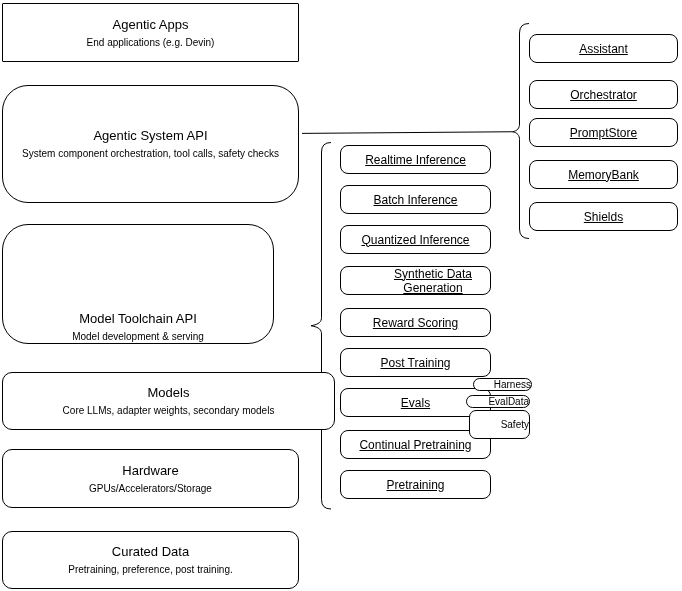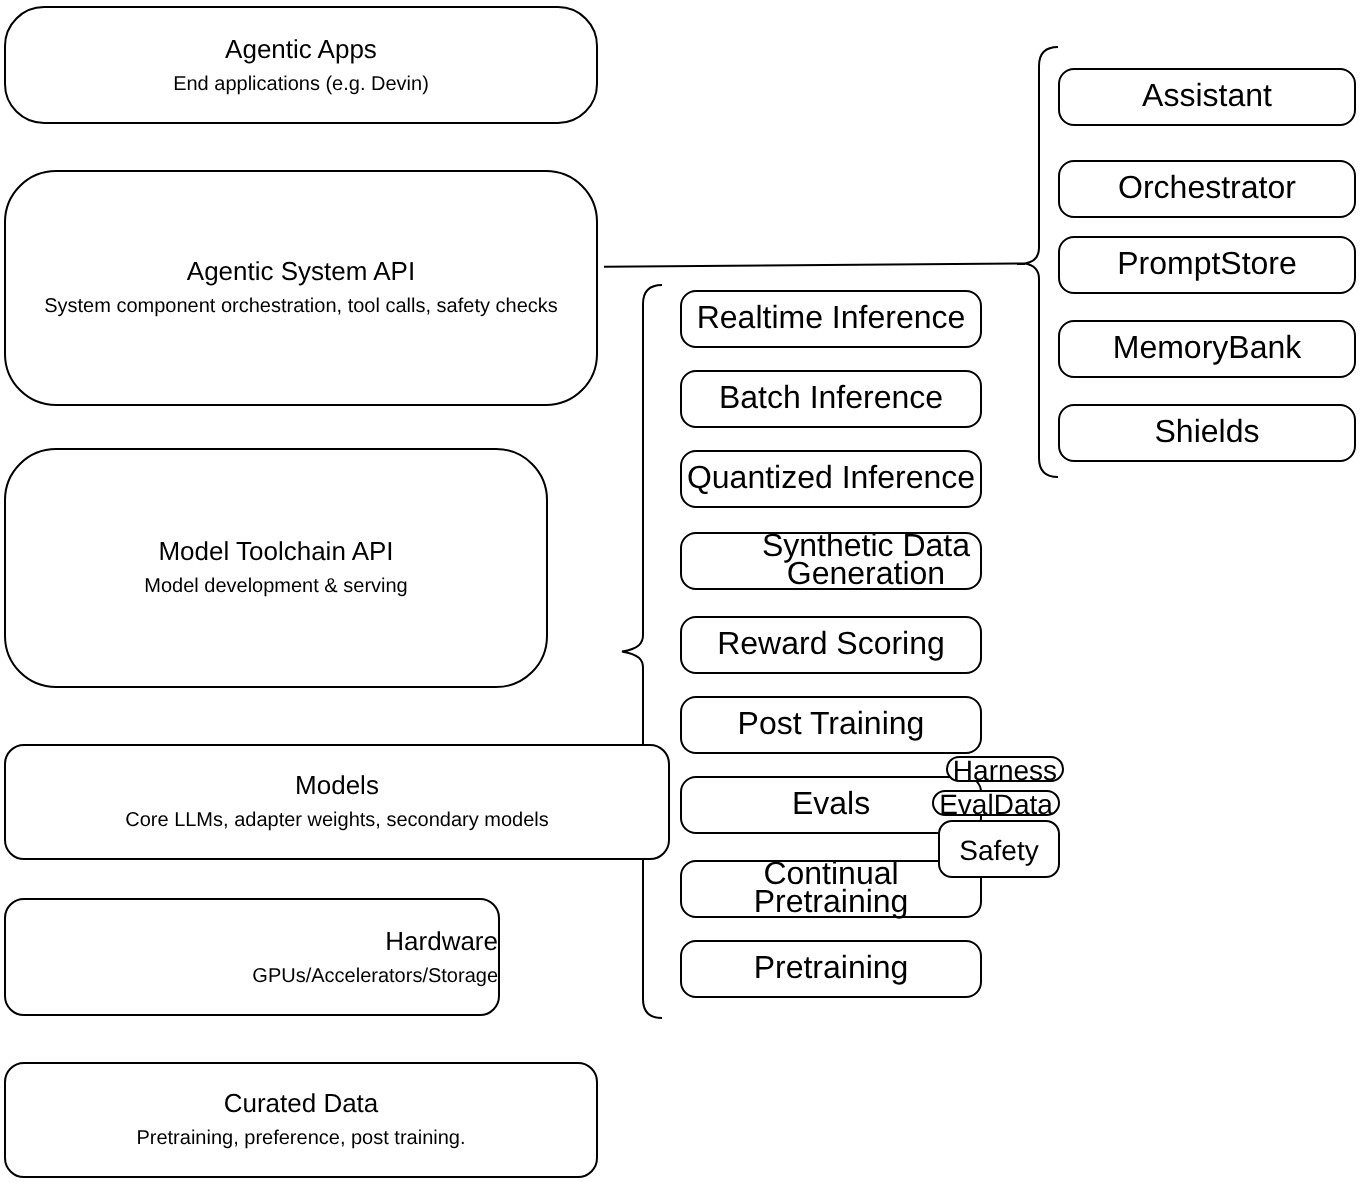--- a/index.html
+++ b/index.html
@@ -13,7 +13,7 @@
     display:flex;flex-direction:column;align-items:center;justify-content:center;
     text-align:center;z-index:2;
   }
-  .r-sm{border-radius:20px;}
+  .r-sm{border-radius:1px;}
   .r-md{border-radius:10px;}
   .r-lg{border-radius:26px;}
   .title{font-size:13px;line-height:16px;}

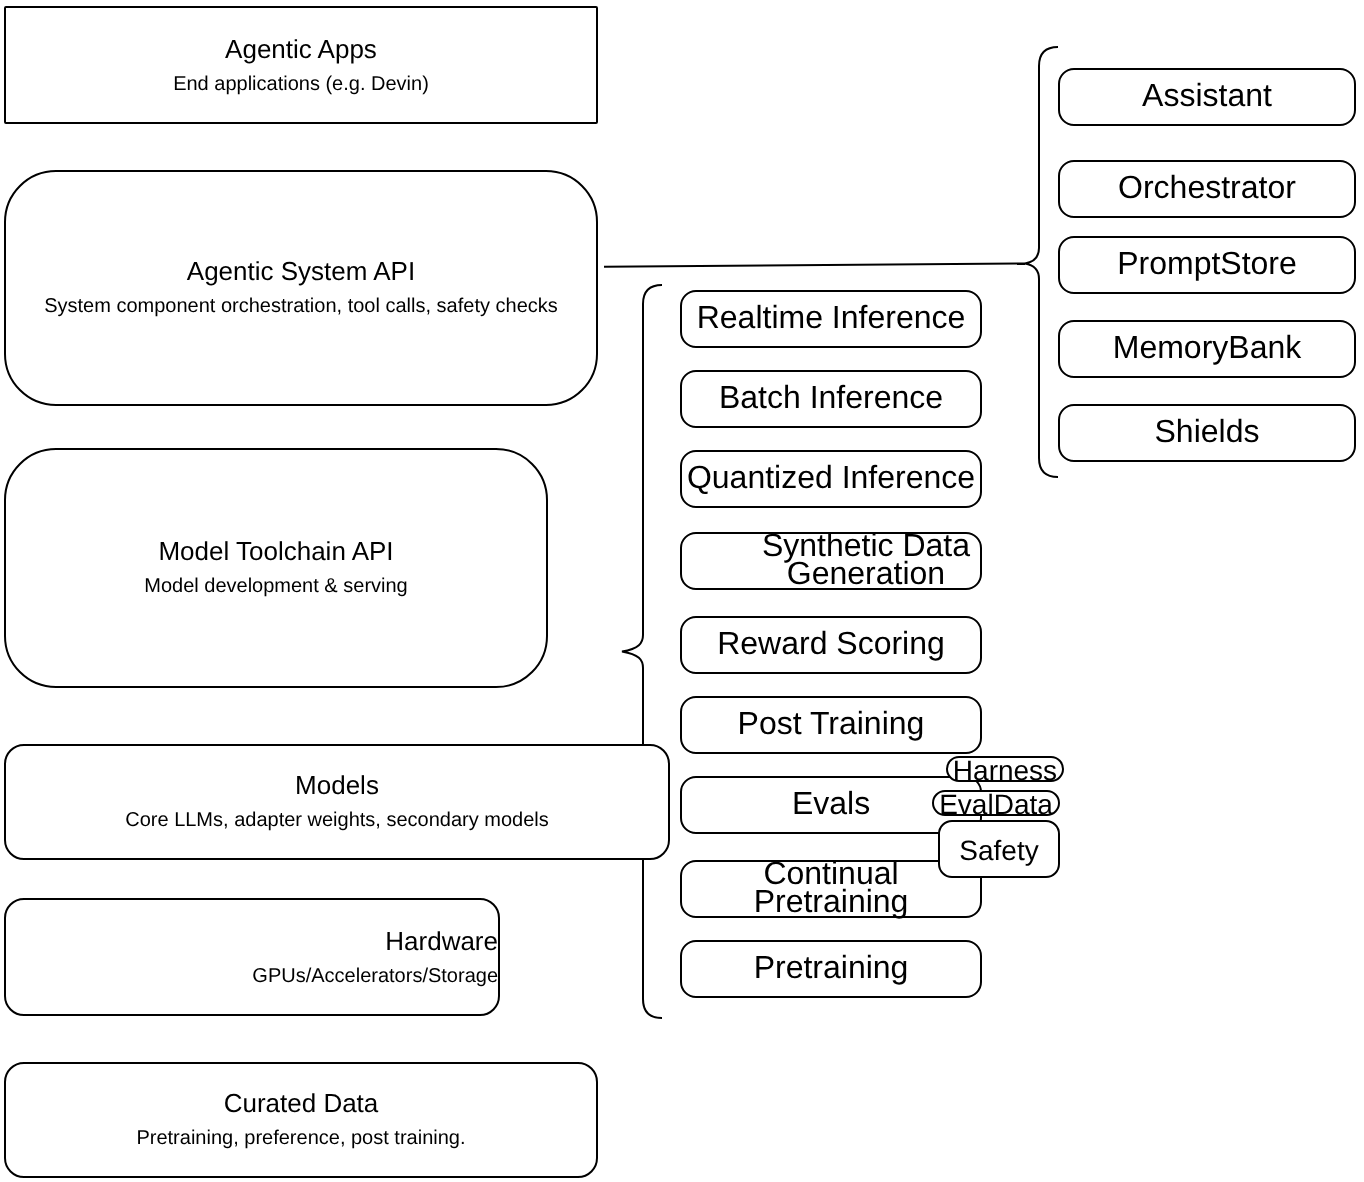--- a/index.html
+++ b/index.html
@@ -20,7 +20,7 @@
   .subtitle{font-size:10px;line-height:13px;margin-top:3px;}
   .mid{left:340px;width:151px;height:29px;border-radius:8px;}
   .rgt{left:529px;width:149px;height:29px;border-radius:8px;}
-  .label{font-size:16px;line-height:14px;}
+  .label{font-size:12px;line-height:14px;text-decoration:underline;}
   .pill{
     position:absolute;box-sizing:border-box;background:#ffffff;border:1px solid #000;
     border-radius:7px;display:flex;align-items:center;justify-content:center;

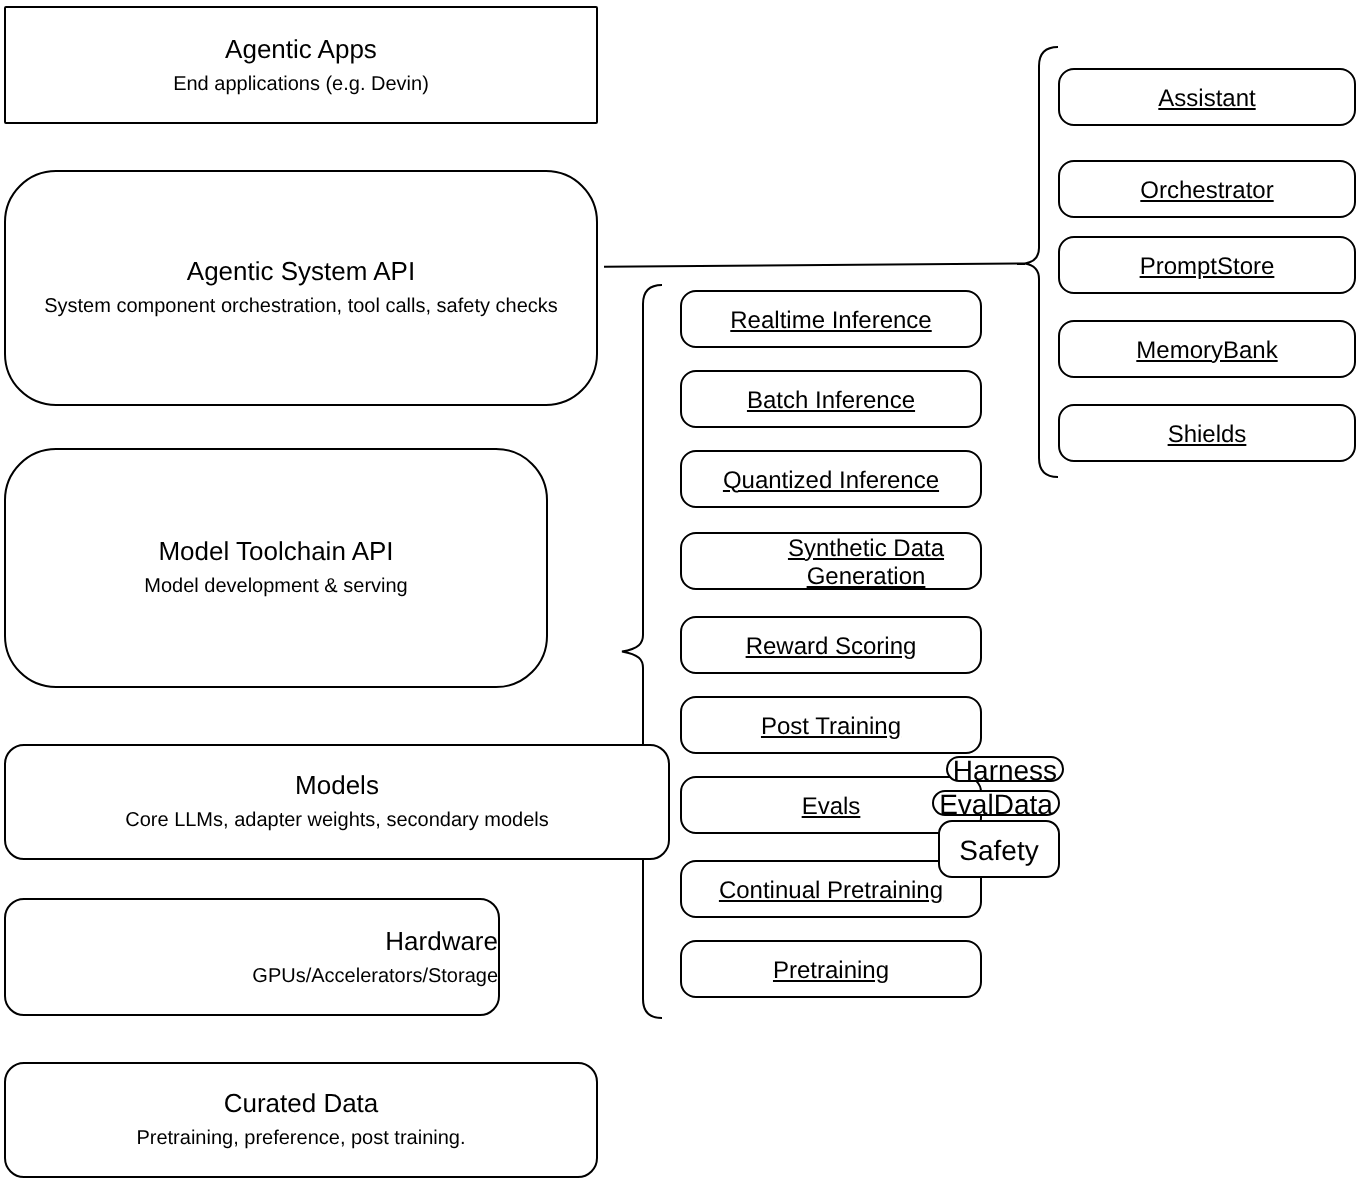--- a/index.html
+++ b/index.html
@@ -52,7 +52,7 @@
     <div class="title">Agentic System API</div>
     <div class="subtitle">System component orchestration, tool calls, safety checks</div>
   </div>
-  <div class="box r-lg" style="left:2px;top:224px;width:272px;height:120px;">
+  <div class="box r-lg" style="left:2px;top:224px;width:272px;height:120px;justify-content:flex-end;">
     <div class="title">Model Toolchain API</div>
     <div class="subtitle">Model development &amp; serving</div>
   </div>

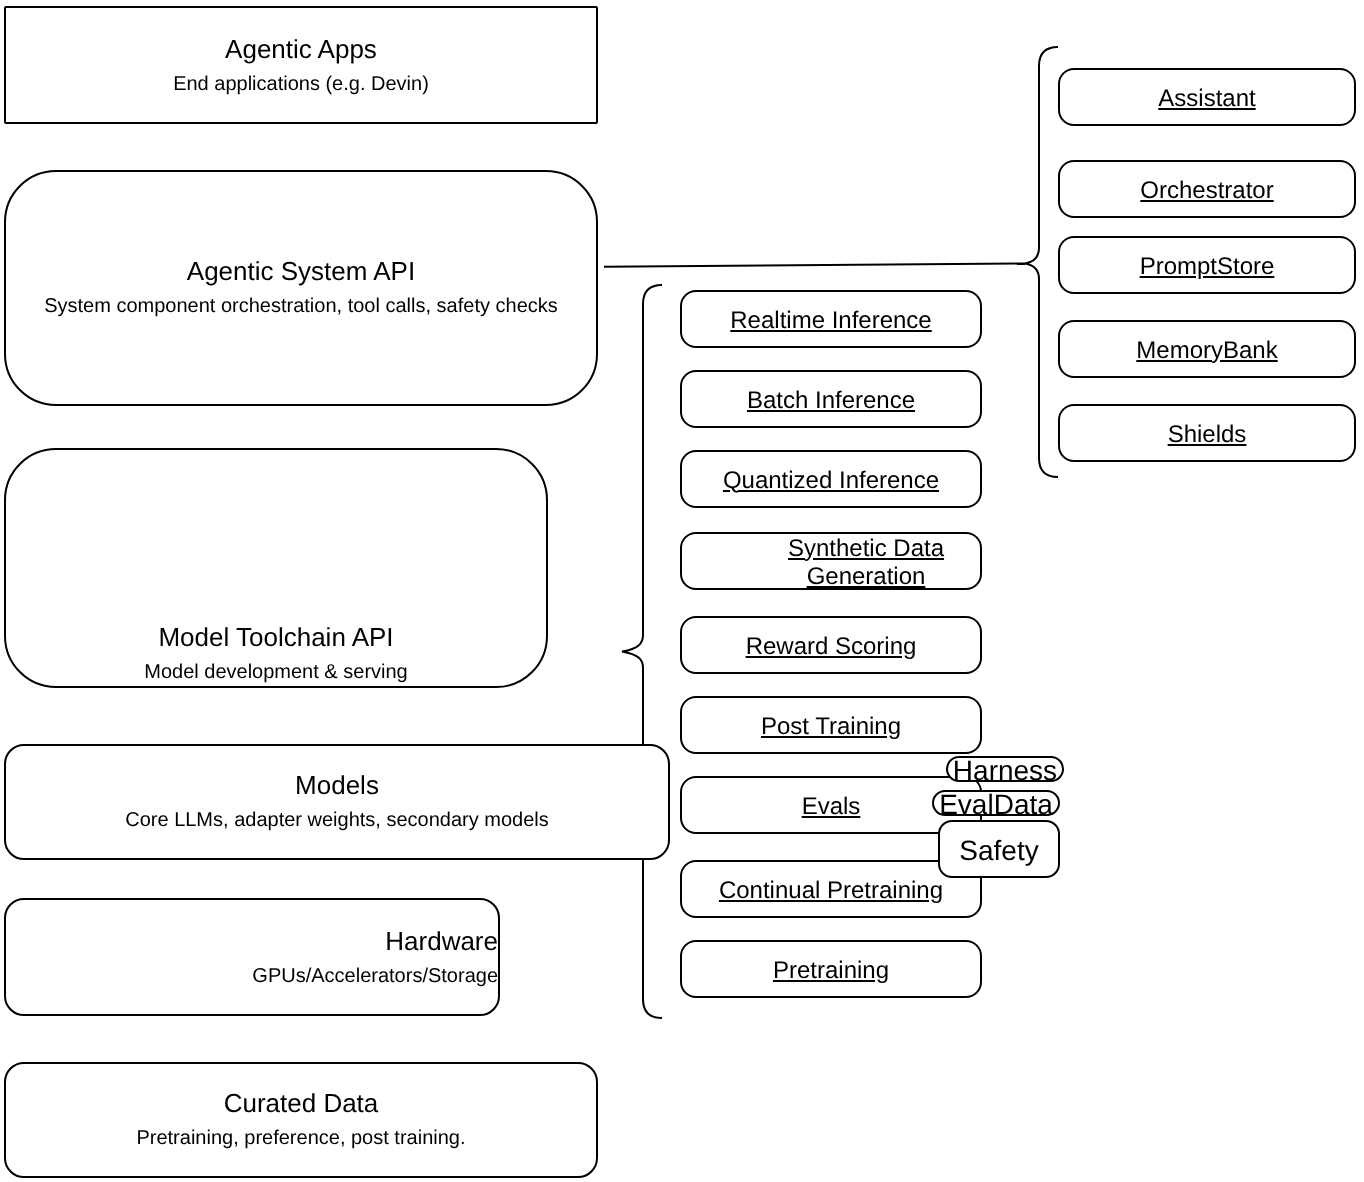--- a/index.html
+++ b/index.html
@@ -23,8 +23,8 @@
   .label{font-size:12px;line-height:14px;text-decoration:underline;}
   .pill{
     position:absolute;box-sizing:border-box;background:#ffffff;border:1px solid #000;
-    border-radius:7px;display:flex;align-items:center;justify-content:center;
-    font-size:14px;line-height:10px;z-index:3;
+    border-radius:7px;display:flex;align-items:center;justify-content:flex-end;
+    font-size:10px;line-height:10px;z-index:3;
   }
 </style>
 </head>

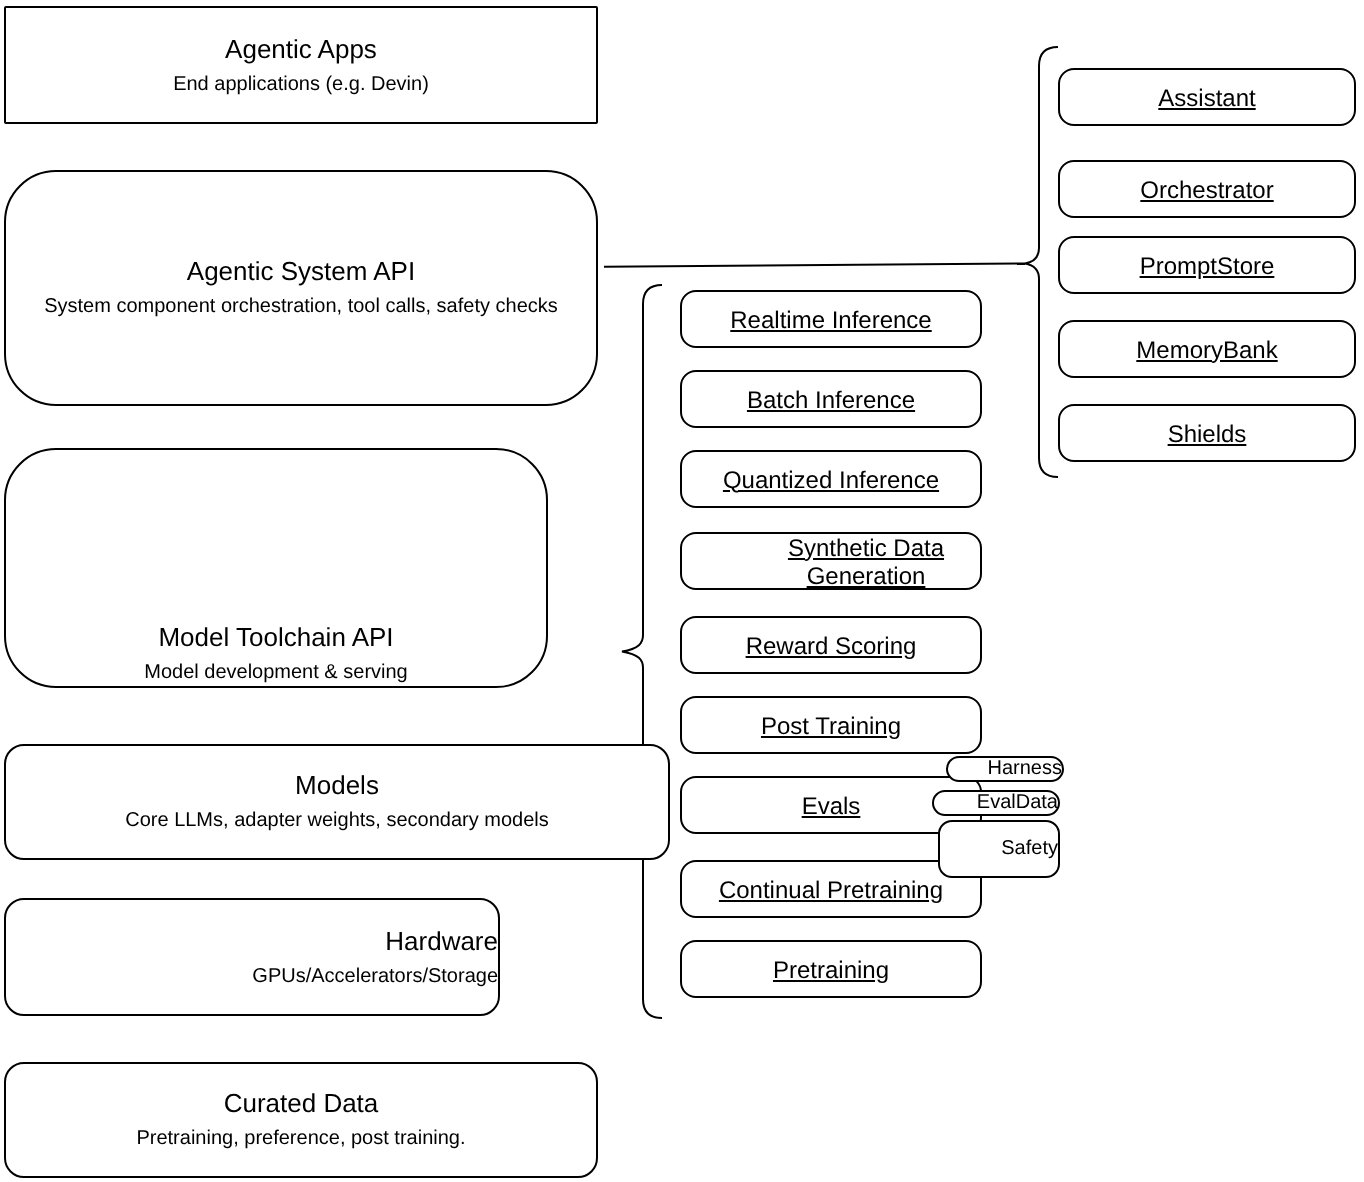--- a/index.html
+++ b/index.html
@@ -60,7 +60,7 @@
     <div class="title">Models</div>
     <div class="subtitle">Core LLMs, adapter weights, secondary models</div>
   </div>
-  <div class="box r-md" style="left:2px;top:449px;width:248px;height:59px;align-items:flex-end;">
+  <div class="box r-md" style="left:2px;top:449px;width:297px;height:59px;">
     <div class="title">Hardware</div>
     <div class="subtitle">GPUs/Accelerators/Storage</div>
   </div>

